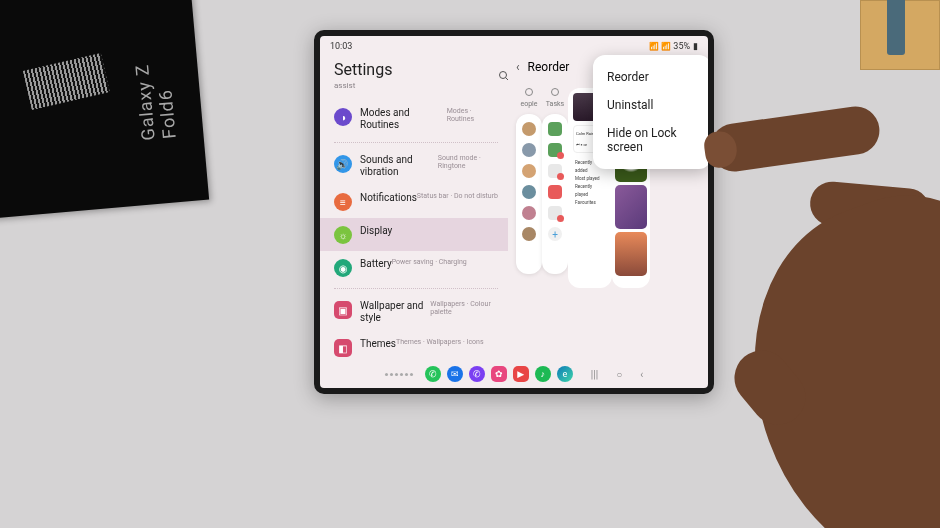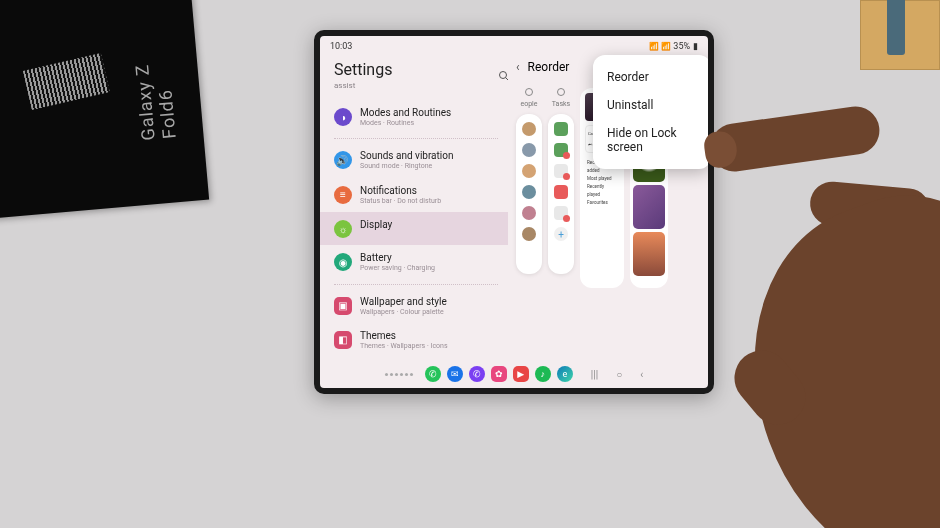--- a/index.html
+++ b/index.html
@@ -26,7 +26,7 @@
 .right-pane{flex:1;padding:4px 8px;position:relative}
 .rp-head{display:flex;align-items:center;gap:8px;font-size:12px;margin-bottom:10px}
 .back-ch{font-size:12px;color:#555}
-.panels-row{display:flex;gap:6px;margin-top:14px}
+.panels-row{display:flex;gap:0;margin-top:14px}
 .plabel{font-size:7px;color:#777;text-align:center;margin-bottom:6px}
 .pradio{width:8px;height:8px;border:1px solid #888;border-radius:50%;margin:0 auto 4px}
 .panel-col{display:flex;flex-direction:column;align-items:center}

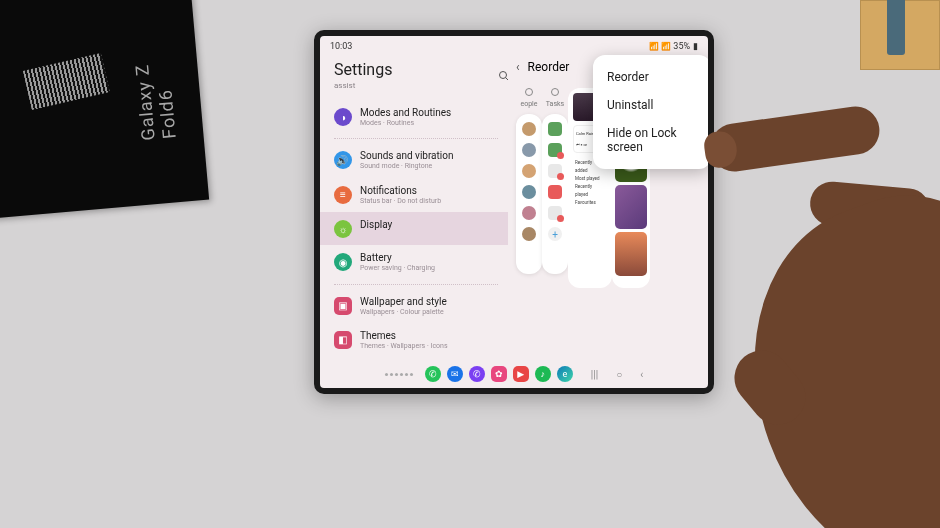--- a/index.html
+++ b/index.html
@@ -19,7 +19,7 @@
 .item{display:flex;align-items:flex-start;gap:8px;padding:7px 0}
 .sep{border-top:1px dotted #d0c0c8;margin:4px 0}
 .icircle{width:18px;height:18px;border-radius:50%;display:flex;align-items:center;justify-content:center;color:#fff;font-size:10px;flex-shrink:0;margin-top:1px}
-.item-txt{display:flex;flex-direction:column}
+.item-txt{display:flex;flex-direction:row}
 .item-title{font-size:10px;color:#222;line-height:1.2}
 .item-sub{font-size:7px;color:#9a8f96;line-height:1.2}
 .item.sel{background:#e6d5df;margin:0 -10px 0 -14px;padding-left:14px;padding-right:10px}

